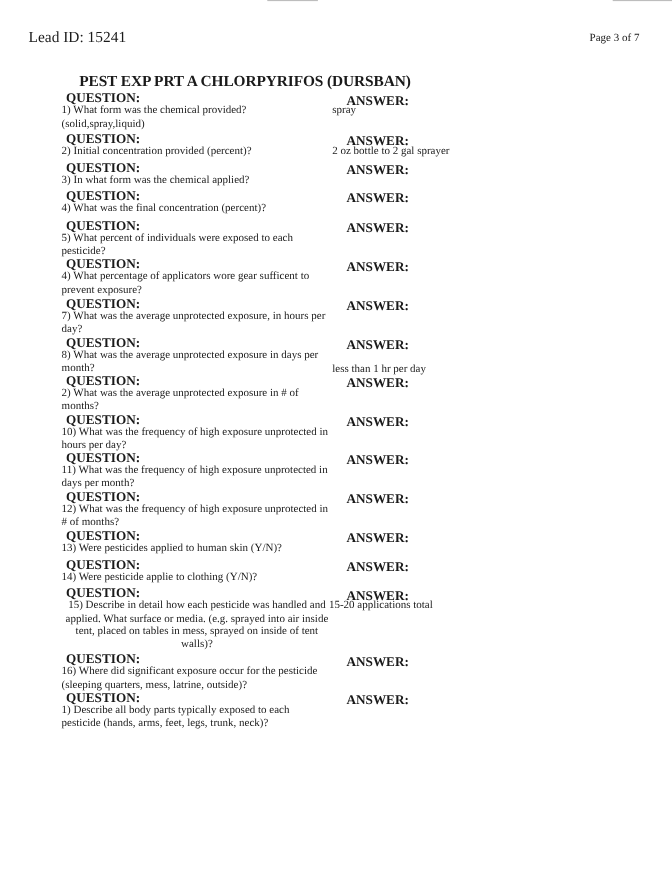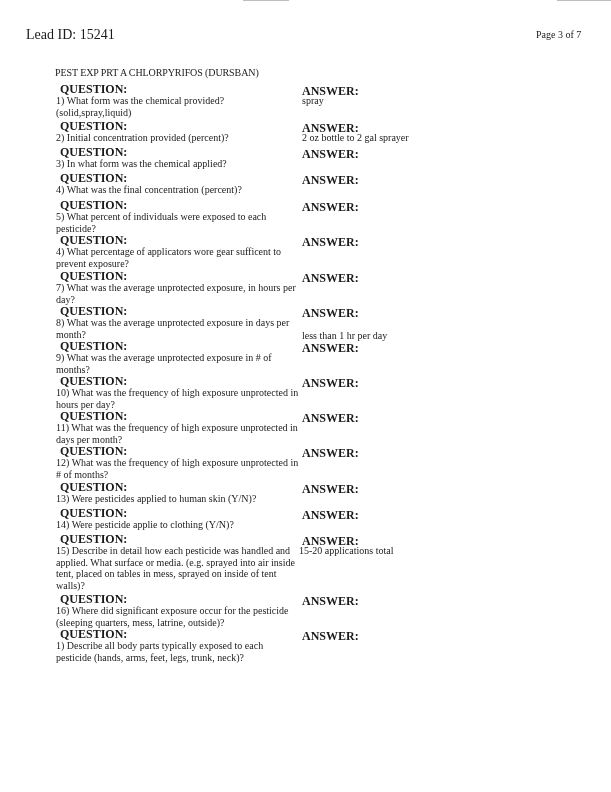--- a/index.html
+++ b/index.html
@@ -35,10 +35,10 @@
     }
     .form-title {
       position: absolute;
-      left: 55px;
+      left: 72px;
       top: 67px;
-      font-size: 10px;
-      font-weight: normal;
+      font-size: 14px;
+      font-weight: bold;
       letter-spacing: -0.1px;
     }
     .qa {

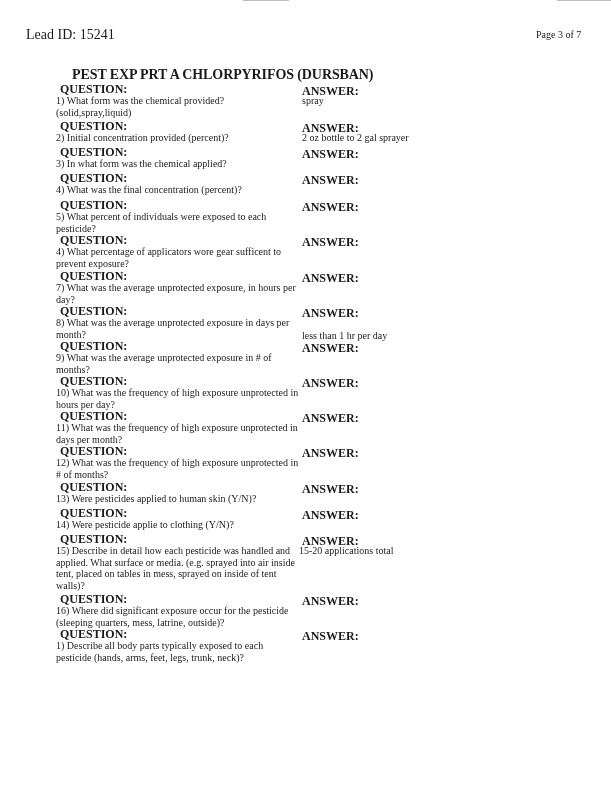--- a/index.html
+++ b/index.html
@@ -58,7 +58,7 @@
     }
     .a-label {
       position: absolute;
-      left: 246px;
+      left: 259px;
       top: 2px;
     }
     .q-text {

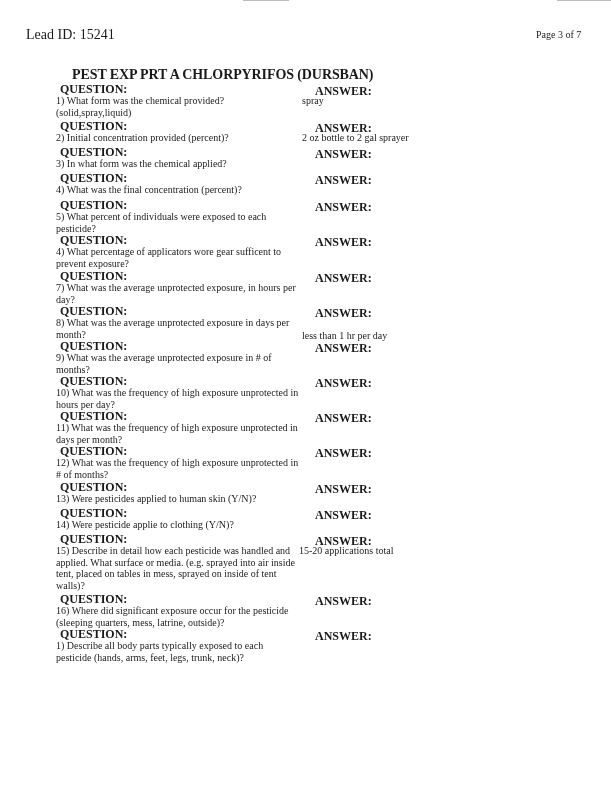--- a/index.html
+++ b/index.html
@@ -149,7 +149,7 @@
 <div class="qa" style="top:340px;">
   <div class="q-label">QUESTION:</div>
   <div class="a-label">ANSWER:</div>
-  <div class="q-text">9) What was the average unprotected exposure in # of months?</div>
+  <div class="q-text">2) What was the average unprotected exposure in # of months?</div>
   <div class="a-text"></div>
 </div>
 

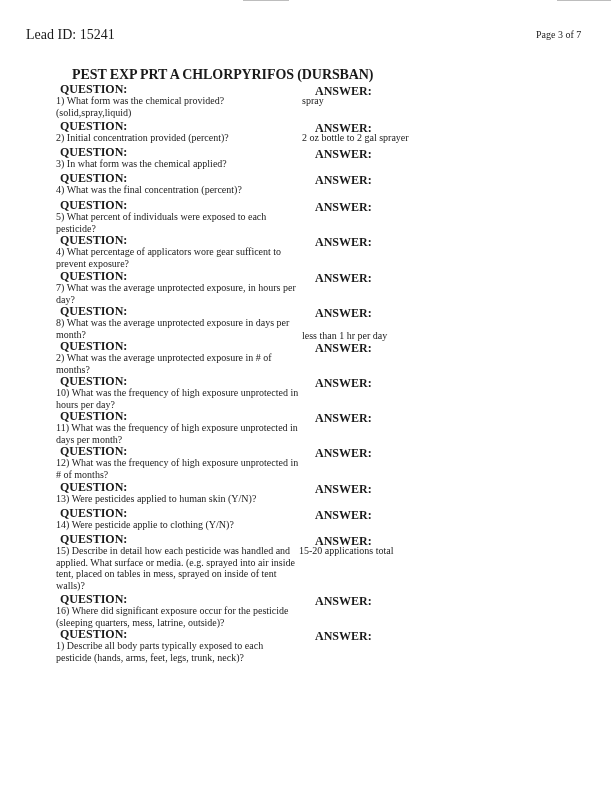--- a/index.html
+++ b/index.html
@@ -191,7 +191,7 @@
 <div class="qa" style="top:533px;">
   <div class="q-label">QUESTION:</div>
   <div class="a-label">ANSWER:</div>
-  <div class="q-text" style="width:246px;">15) Describe in detail how each pesticide was handled and applied.  What surface or media. (e.g. sprayed into air inside tent, placed on tables in mess, sprayed on inside of tent walls)?</div>
+  <div class="q-text" style="width:246px;text-align:center;">15) Describe in detail how each pesticide was handled and applied.  What surface or media. (e.g. sprayed into air inside tent, placed on tables in mess, sprayed on inside of tent walls)?</div>
   <div class="a-text" style="left:243px;">15-20 applications total</div>
 </div>
 

